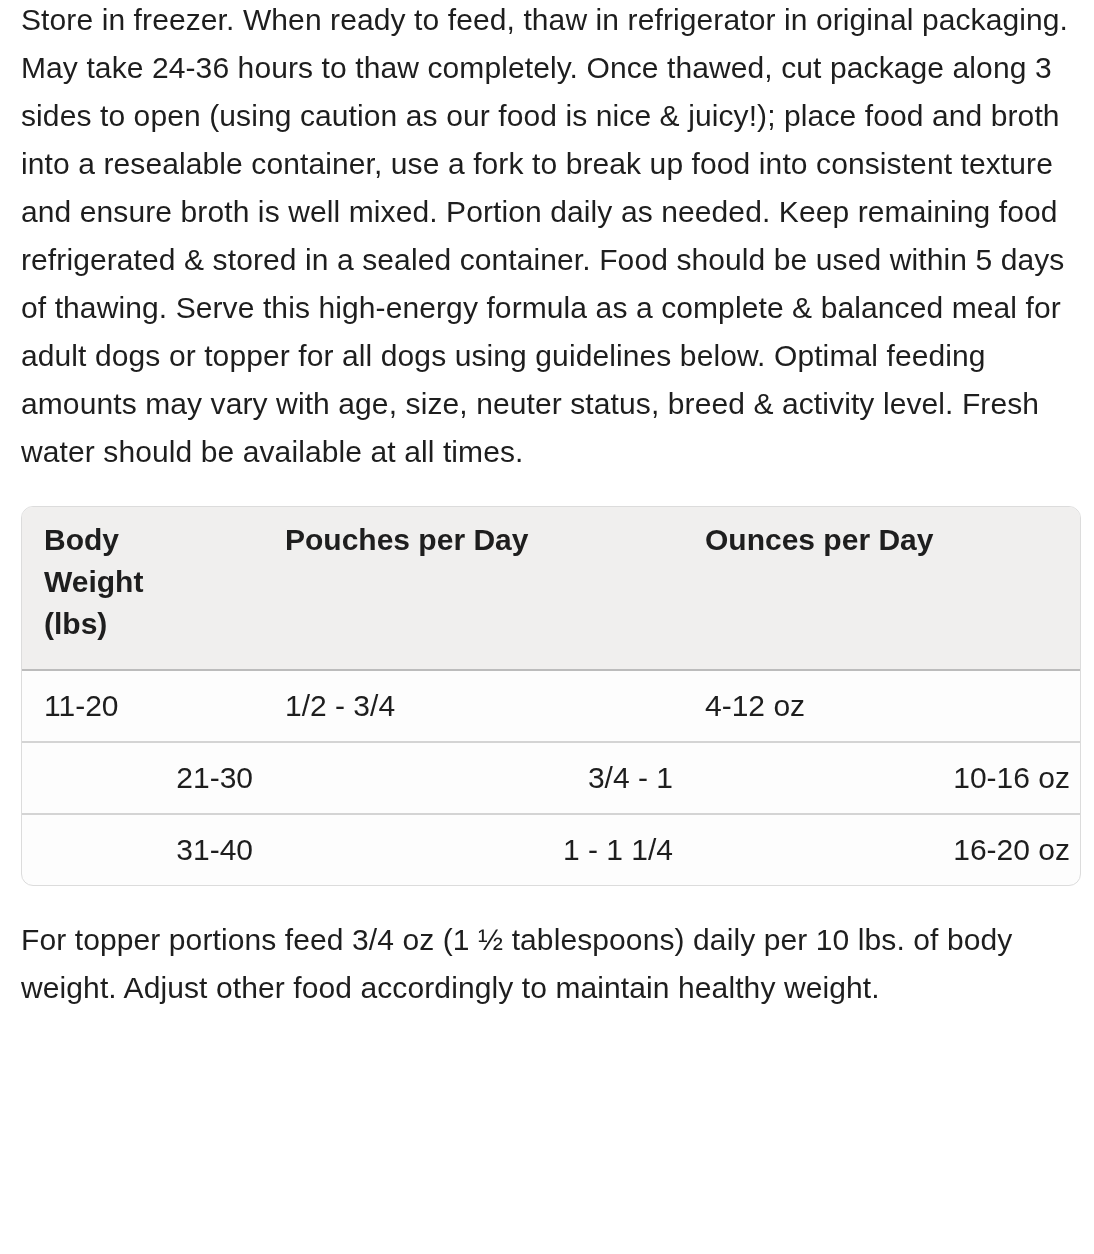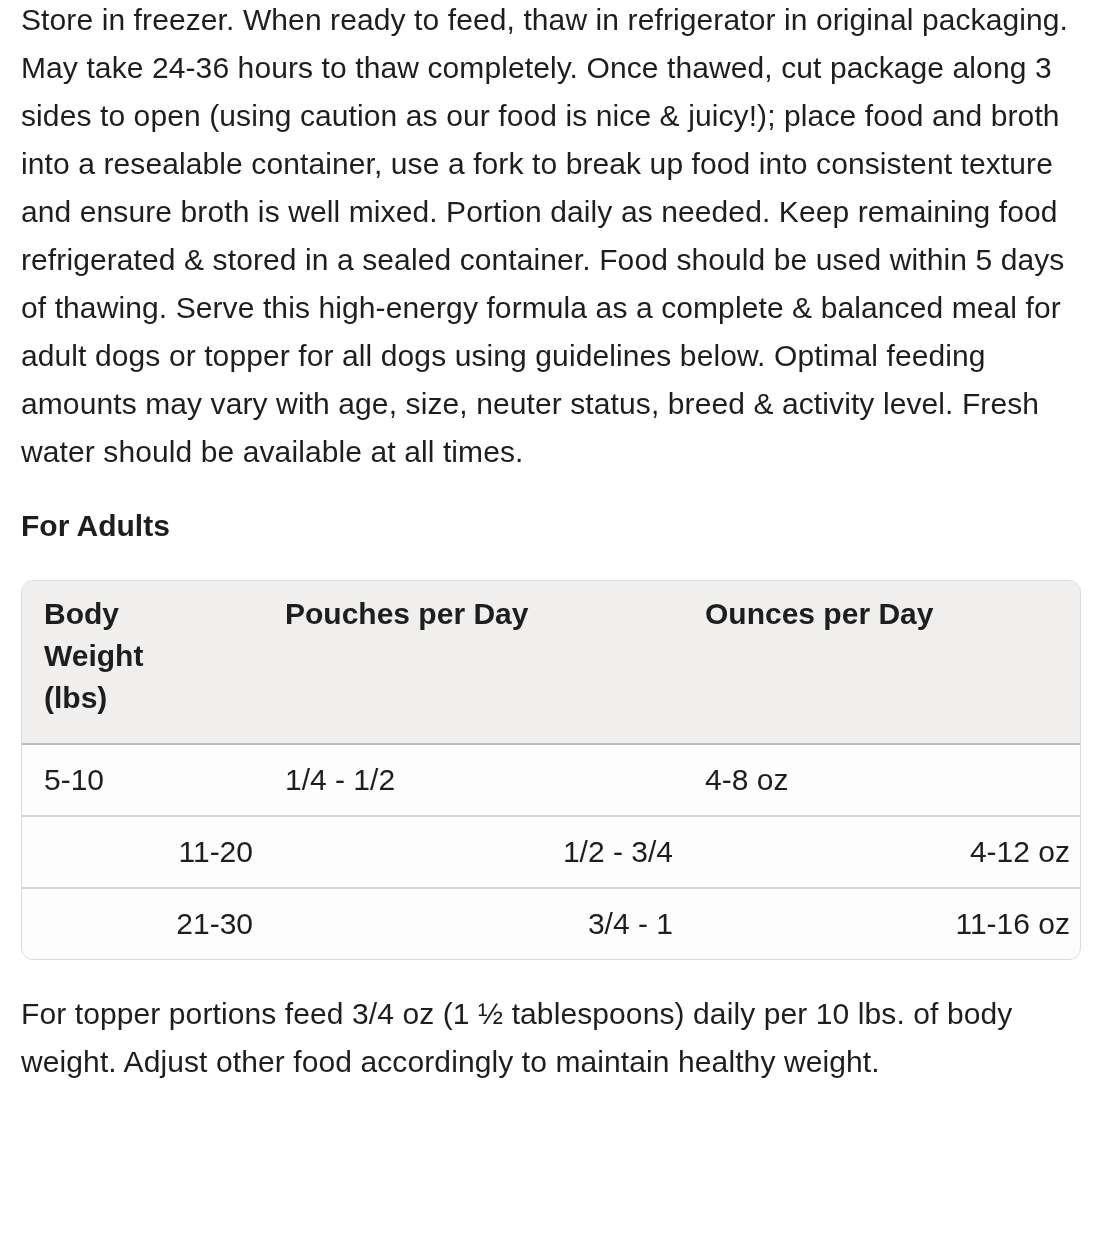--- a/index.html
+++ b/index.html
@@ -86,7 +86,6 @@
 
   <p class="body-text intro">Store in freezer. When ready to feed, thaw in refrigerator in original packaging. May take 24-36 hours to thaw completely. Once thawed, cut package along 3 sides to open (using caution as our food is nice &amp; juicy!); place food and broth into a resealable container, use a fork to break up food into consistent texture and ensure broth is well mixed. Portion daily as needed. Keep remaining food refrigerated &amp; stored in a sealed container. Food should be used within 5 days of thawing. Serve this high-energy formula as a complete &amp; balanced meal for adult dogs or topper for all dogs using guidelines below. Optimal feeding amounts may vary with age, size, neuter status, breed &amp; activity level. Fresh water should be available at all times.</p>
 
-  <h2 class="section-heading">For Adults</h2>
 
   <div class="table-card">
     <table class="feeding">

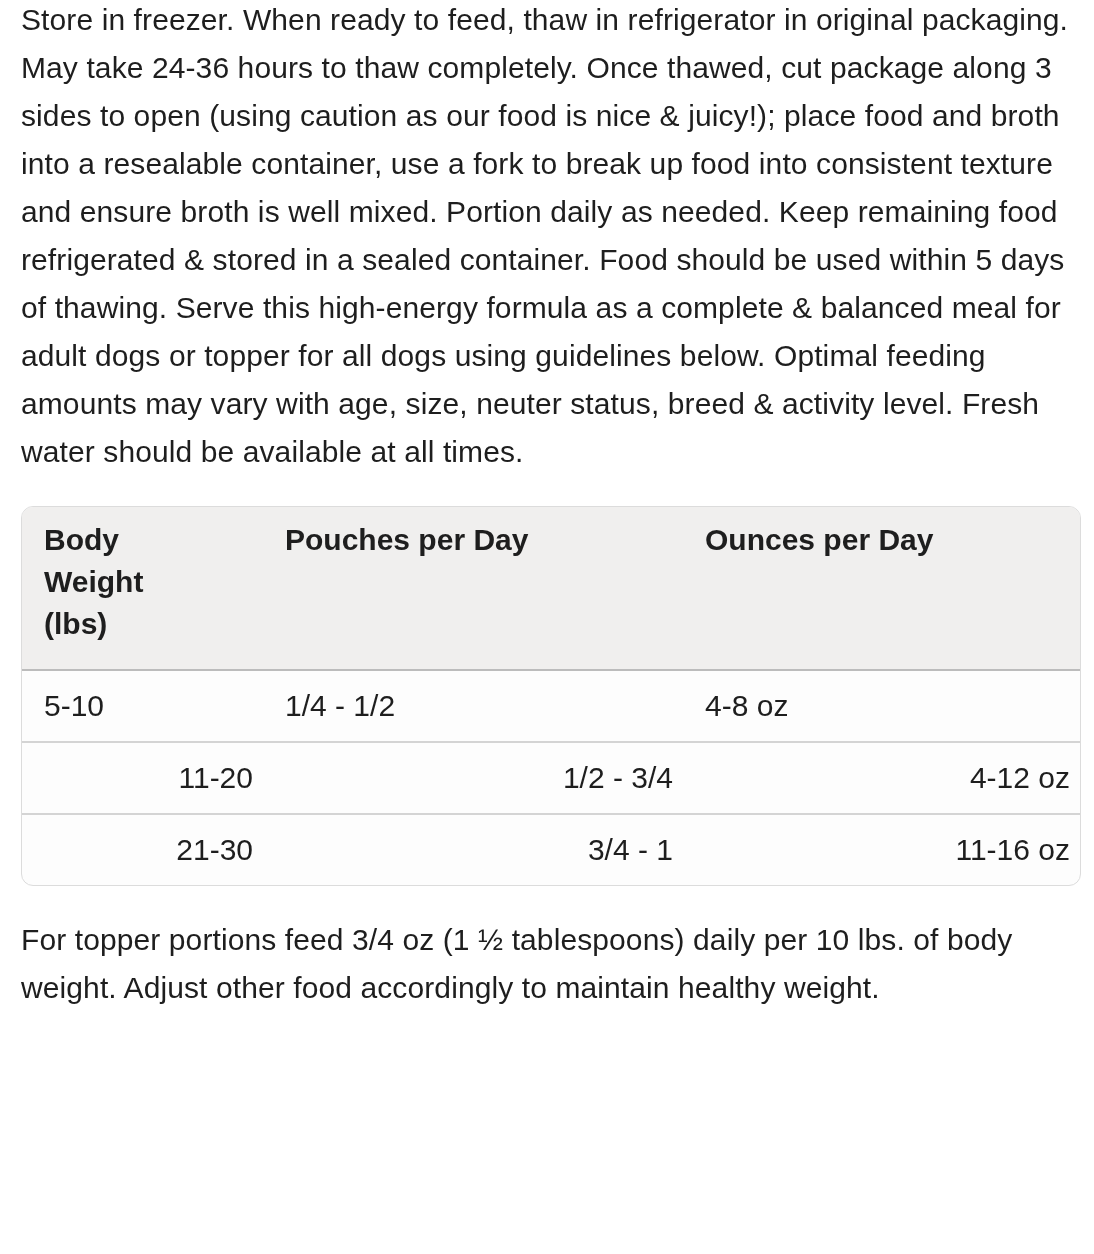--- a/index.html
+++ b/index.html
@@ -103,11 +103,6 @@
       </thead>
       <tbody>
           <tr>
-            <td>5-10</td>
-            <td>1/4 - 1/2</td>
-            <td>4-8 oz</td>
-          </tr>
-          <tr>
             <td>11-20</td>
             <td>1/2 - 3/4</td>
             <td>4-12 oz</td>

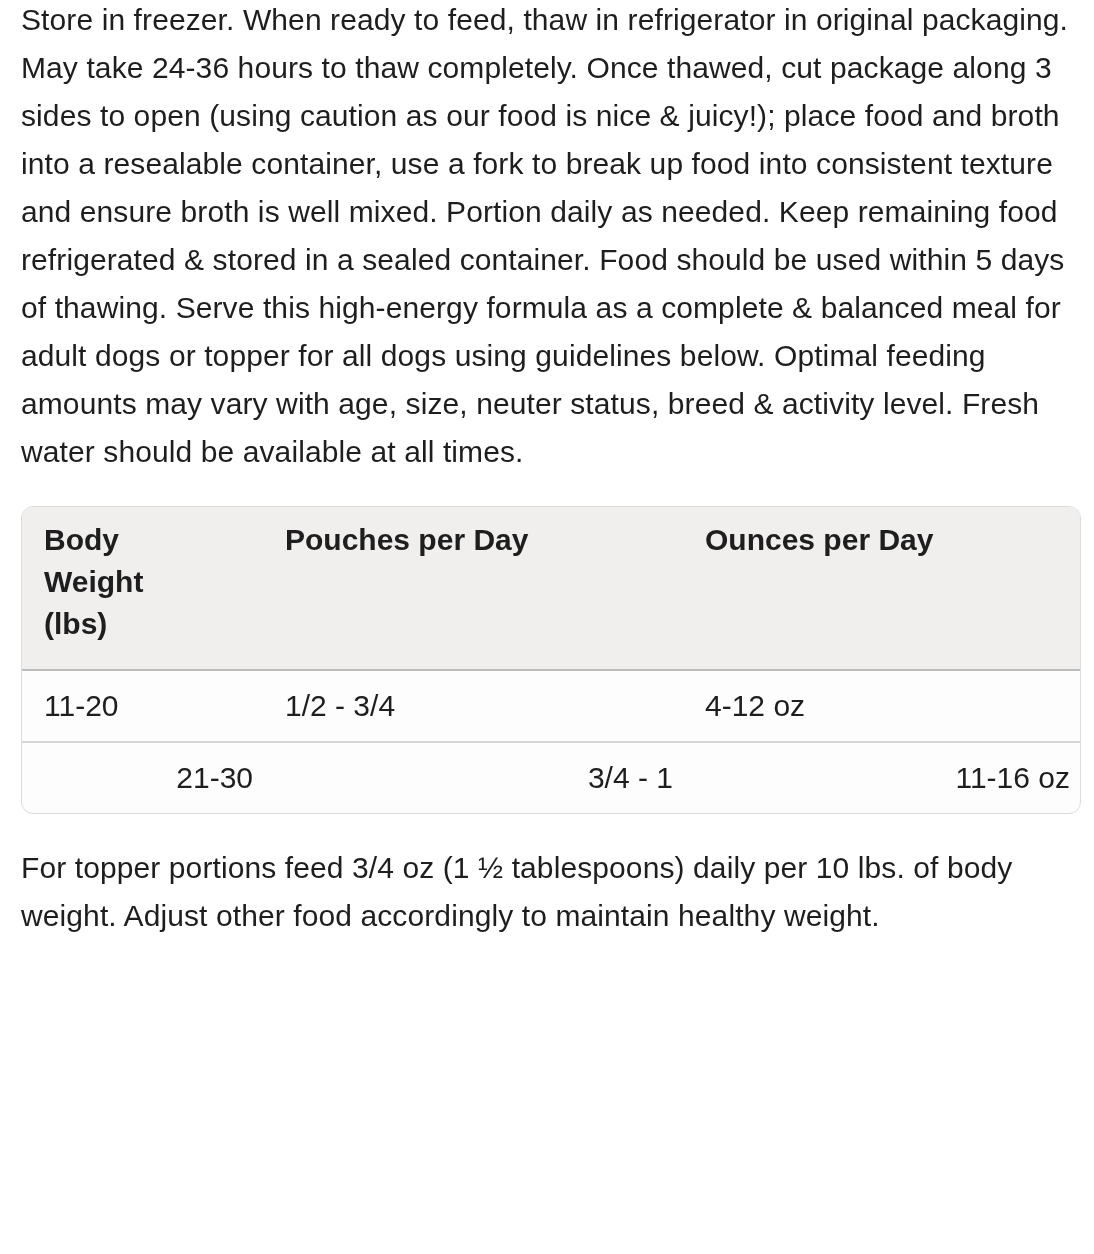--- a/index.html
+++ b/index.html
@@ -110,7 +110,7 @@
           <tr>
             <td>21-30</td>
             <td>3/4 - 1</td>
-            <td>11-16 oz</td>
+            <td>10-16 oz</td>
           </tr>
         </tbody>
     </table>

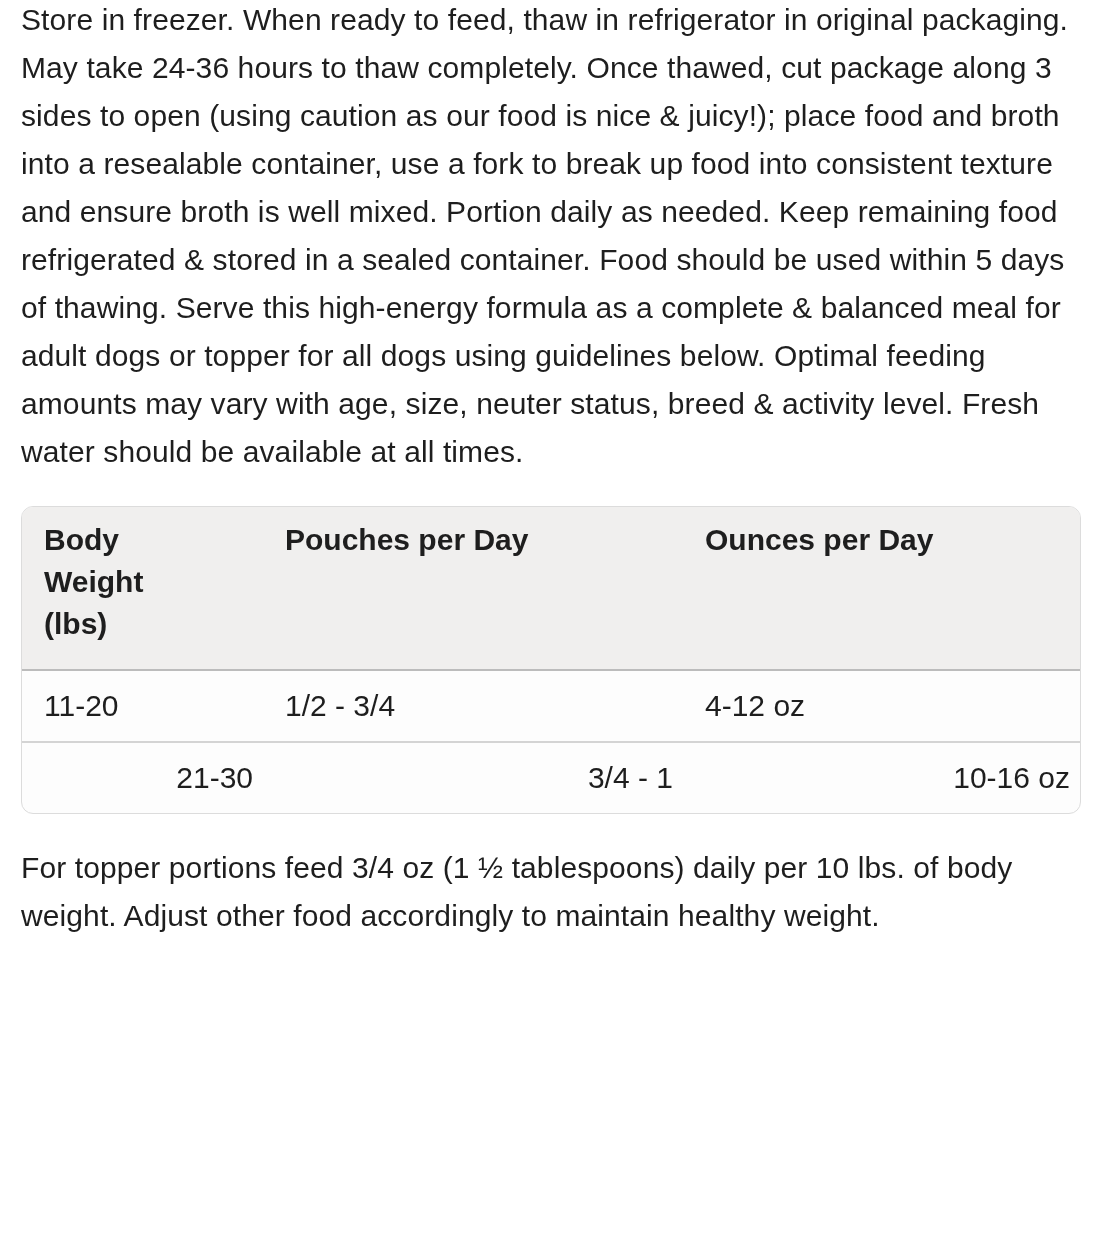--- a/index.html
+++ b/index.html
@@ -112,6 +112,11 @@
             <td>3/4 - 1</td>
             <td>10-16 oz</td>
           </tr>
+          <tr>
+            <td>31-40</td>
+            <td>1 - 1 1/4</td>
+            <td>16-20 oz</td>
+          </tr>
         </tbody>
     </table>
   </div>

